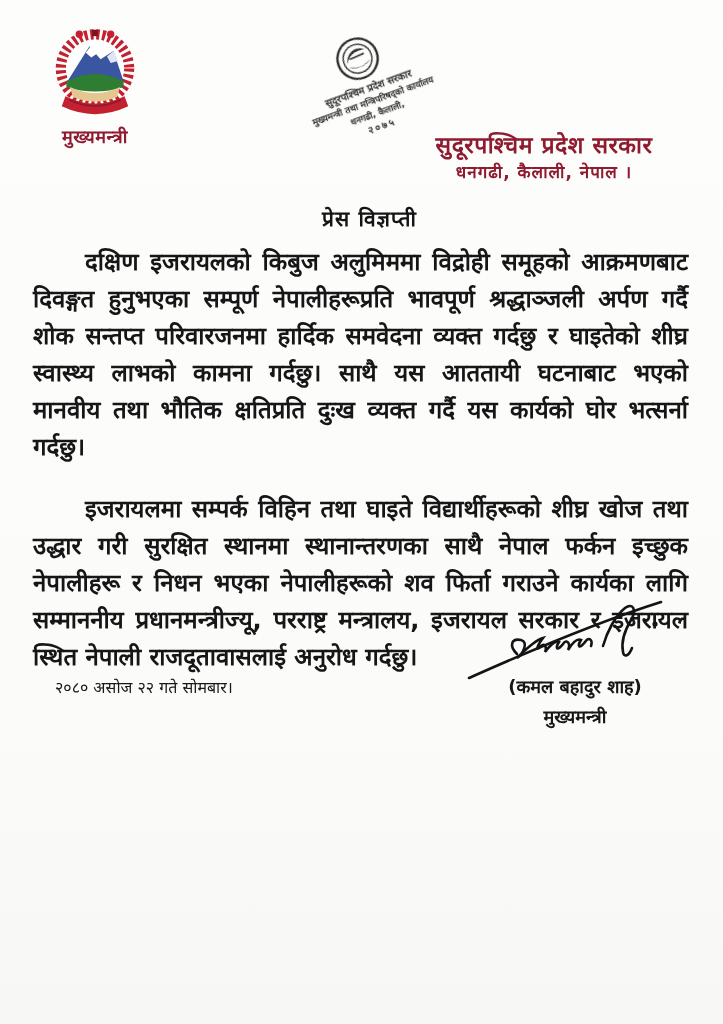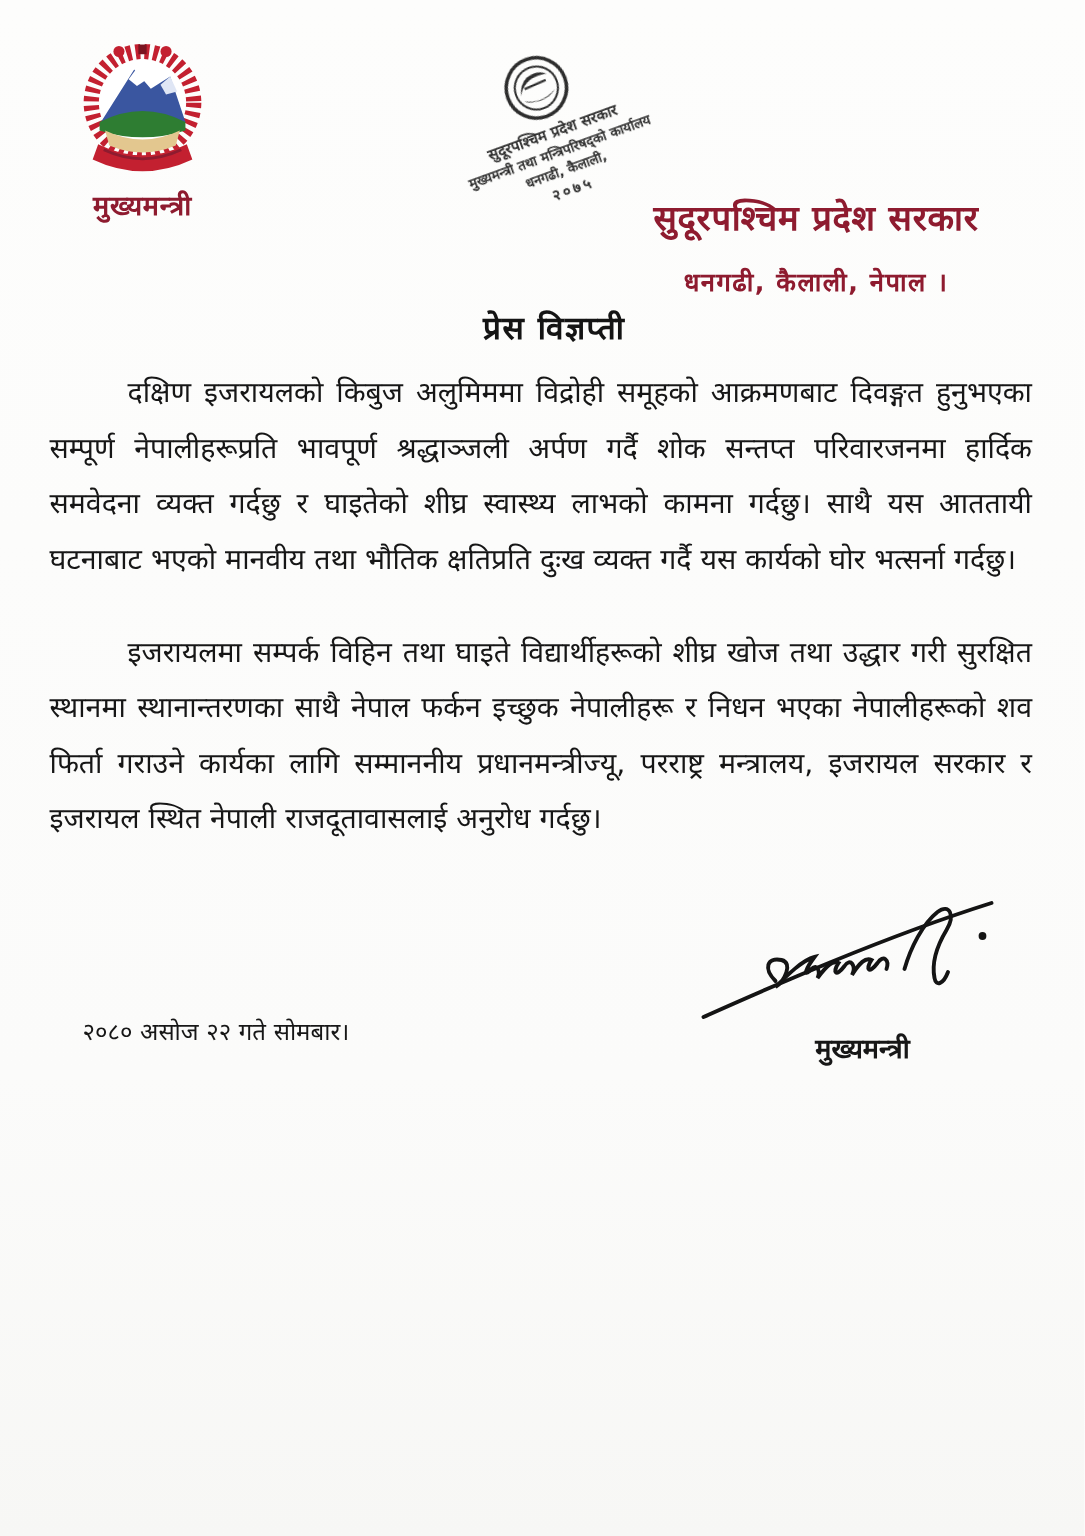--- a/index.html
+++ b/index.html
@@ -44,7 +44,7 @@
     text-align: center; color: #8e1b2f;
   }
   .header-right .org-name   { font-size: 23px; font-weight: bold; letter-spacing: 0.5px; }
-  .header-right .org-addr   { font-size: 17px; font-weight: bold; margin-top: 16px; letter-spacing: 1px; }
+  .header-right .org-addr   { font-size: 17px; font-weight: bold; margin-top: 0; letter-spacing: 1px; }
 
   
   .doc-title {

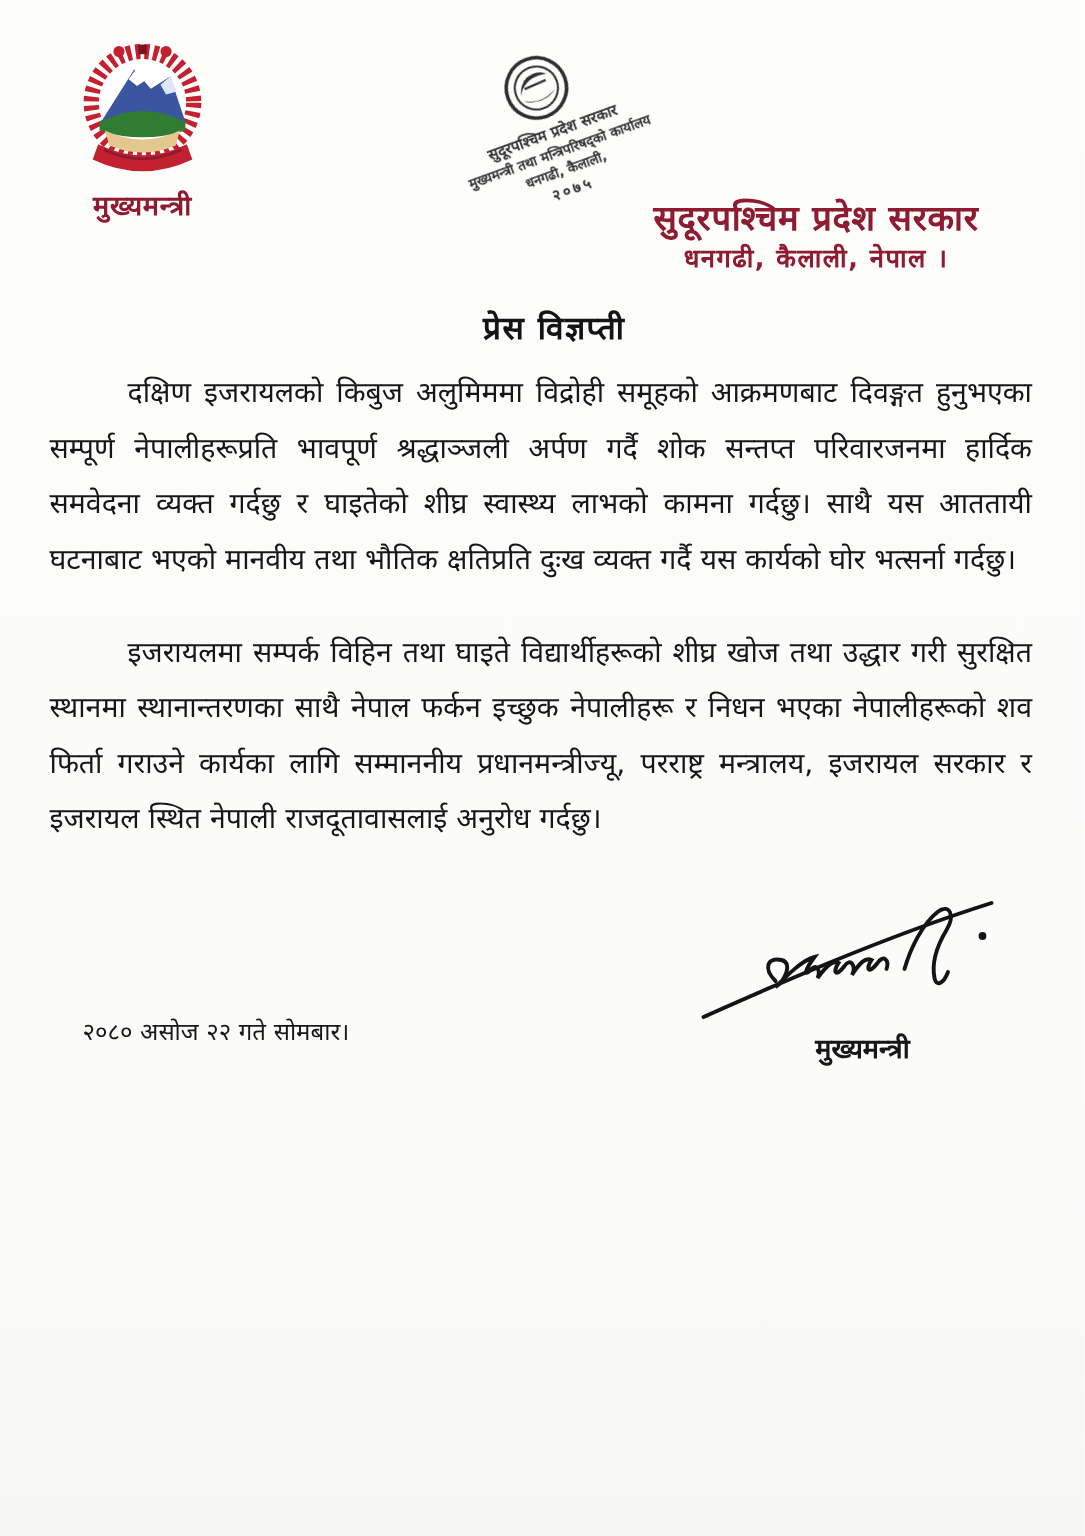--- a/index.html
+++ b/index.html
@@ -57,10 +57,10 @@
   
   .body-text {
     position: absolute; left: 33px; top: 244px; width: 655px;
-    font-size: 19px; line-height: 37px;
+    font-size: 24px; line-height: 37px;
     text-align: justify;
     color: #161616;
-    font-weight: 400;
+    font-weight: 700;
   }
   .body-text p { text-indent: 52px; margin-bottom: 25px; }
 

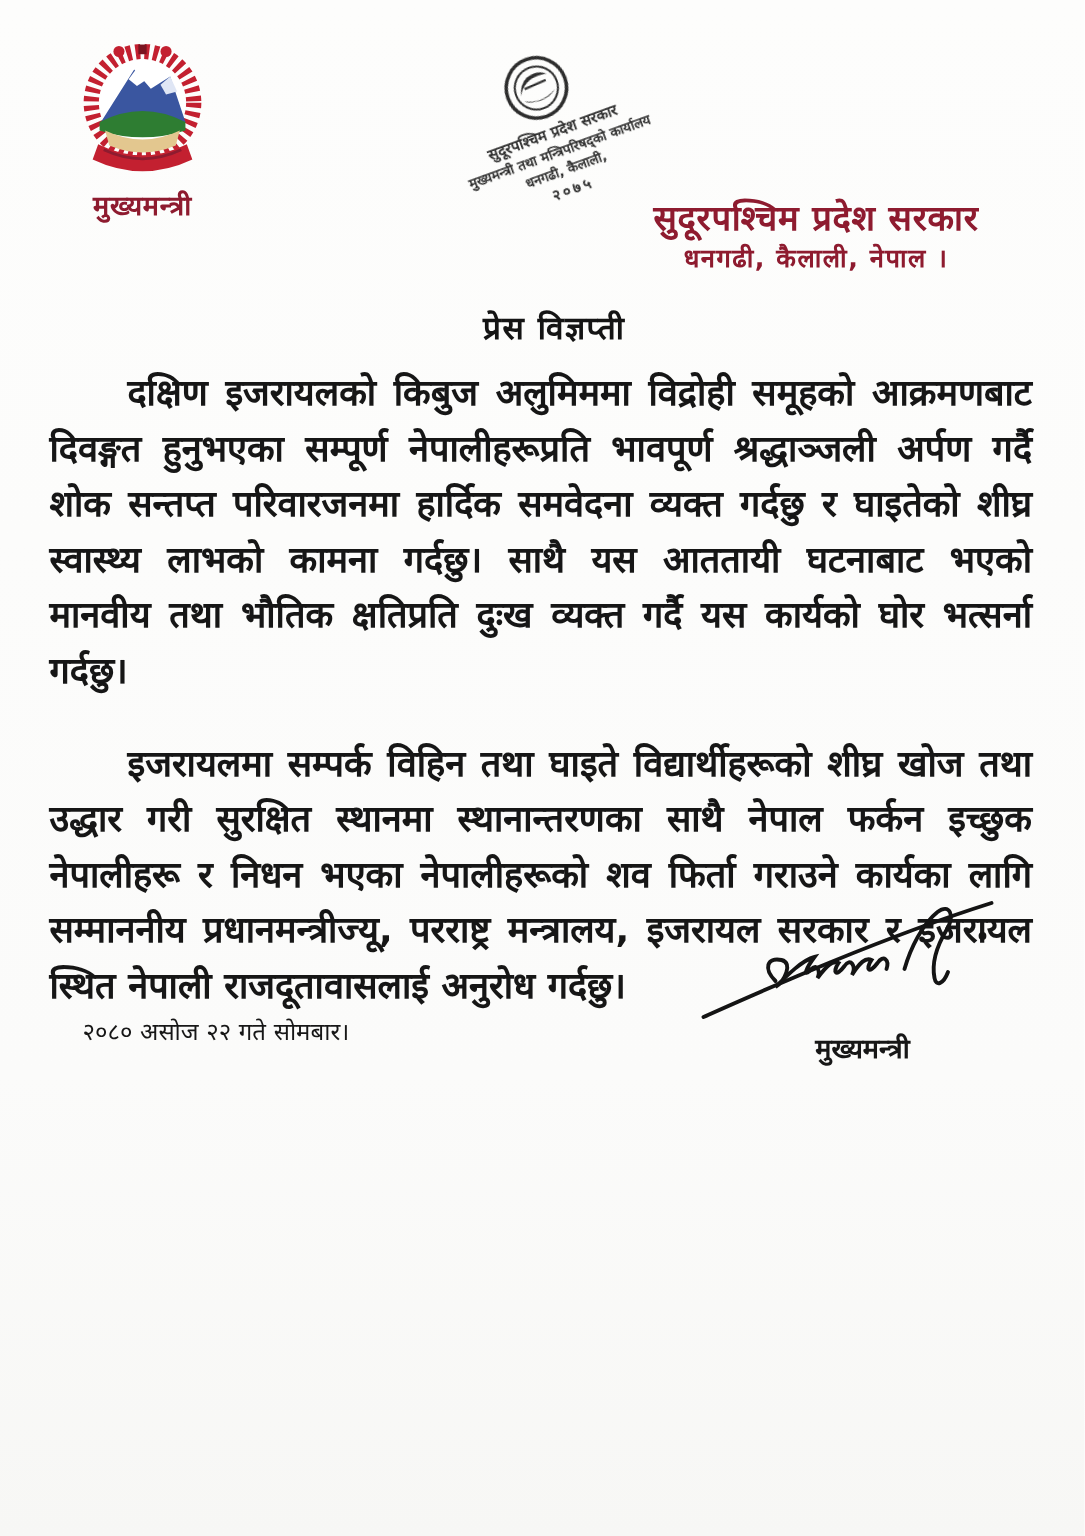--- a/index.html
+++ b/index.html
@@ -144,6 +144,7 @@
 
     <circle cx="190" cy="36" r="2.6" fill="#141414"></circle>
   </svg>
+  <div class="sig-name">(कमल बहादुर शाह)</div>
   <div class="sig-role">मुख्यमन्त्री</div>
 </div>
 

